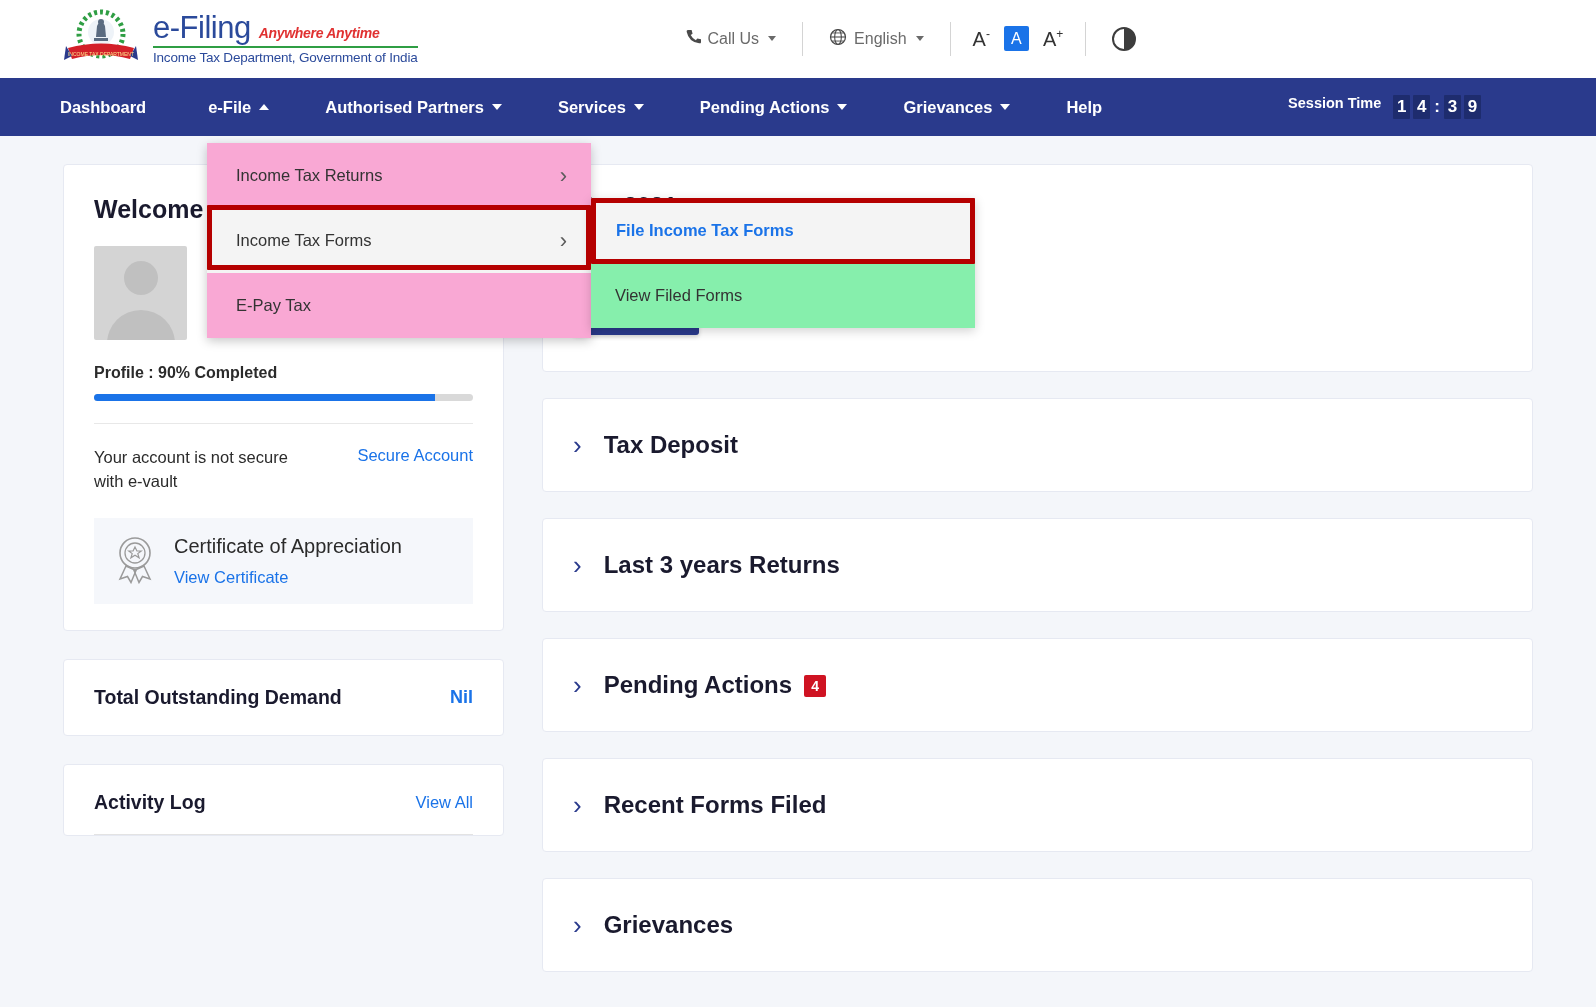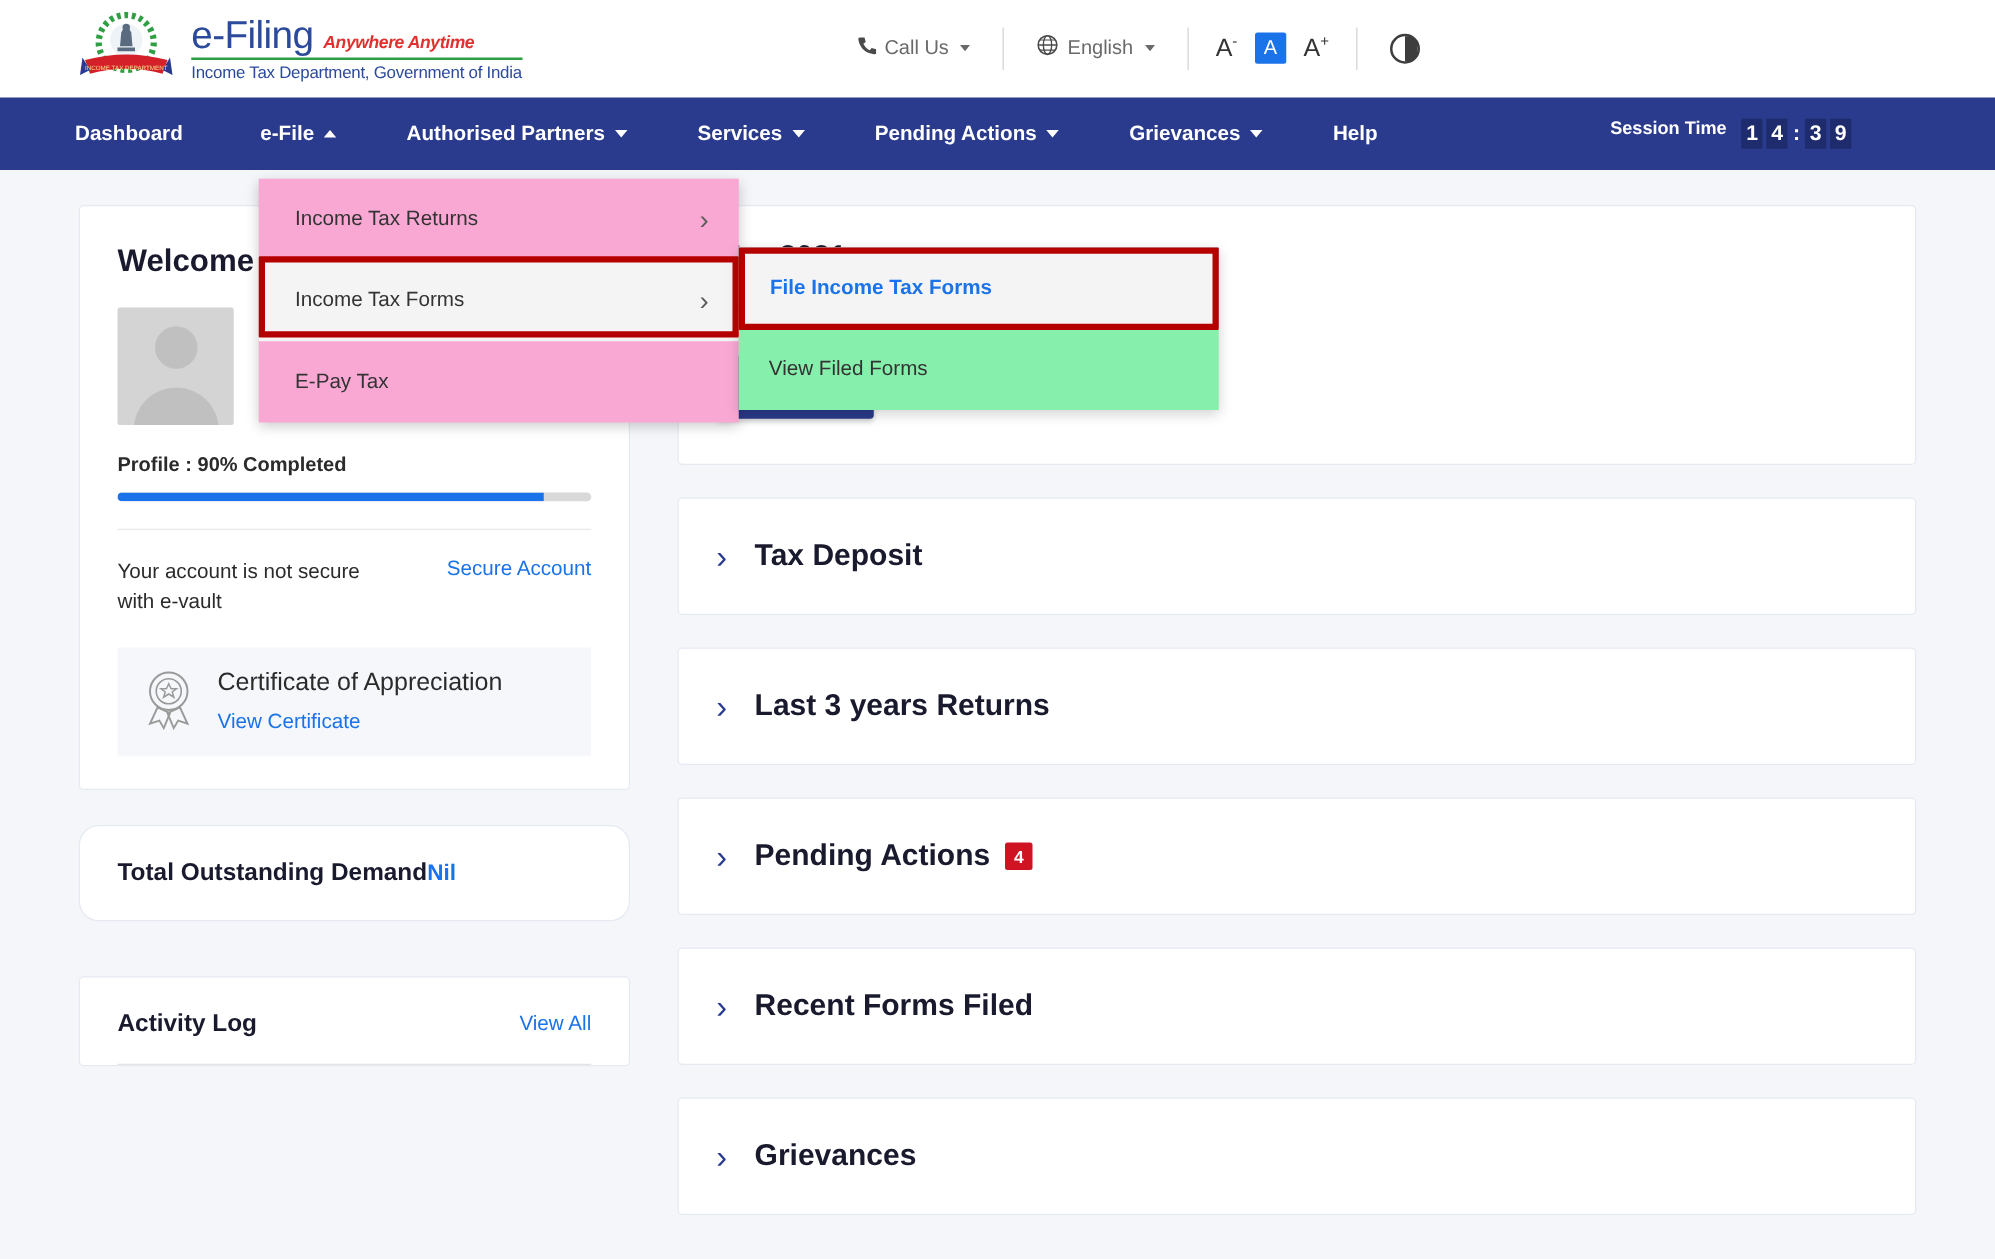--- a/index.html
+++ b/index.html
@@ -201,8 +201,8 @@
   .cert-link { font-size: 16.5px; color: #1a73e8; cursor: pointer; }
 
   .mini-card {
-    padding: 26px 30px; margin-bottom: 44px;
-    display: flex; justify-content: flex-start; align-items: center; border-radius: 16px;
+    padding: 26px 30px; margin-bottom: 28px;
+    display: flex; justify-content: space-between; align-items: center;
   }
   .mini-title { font-size: 19.5px; font-weight: bold; color: #1a1a2e; }
   .mini-val { font-size: 18px; color: #1a73e8; font-weight: bold; cursor: pointer; }

